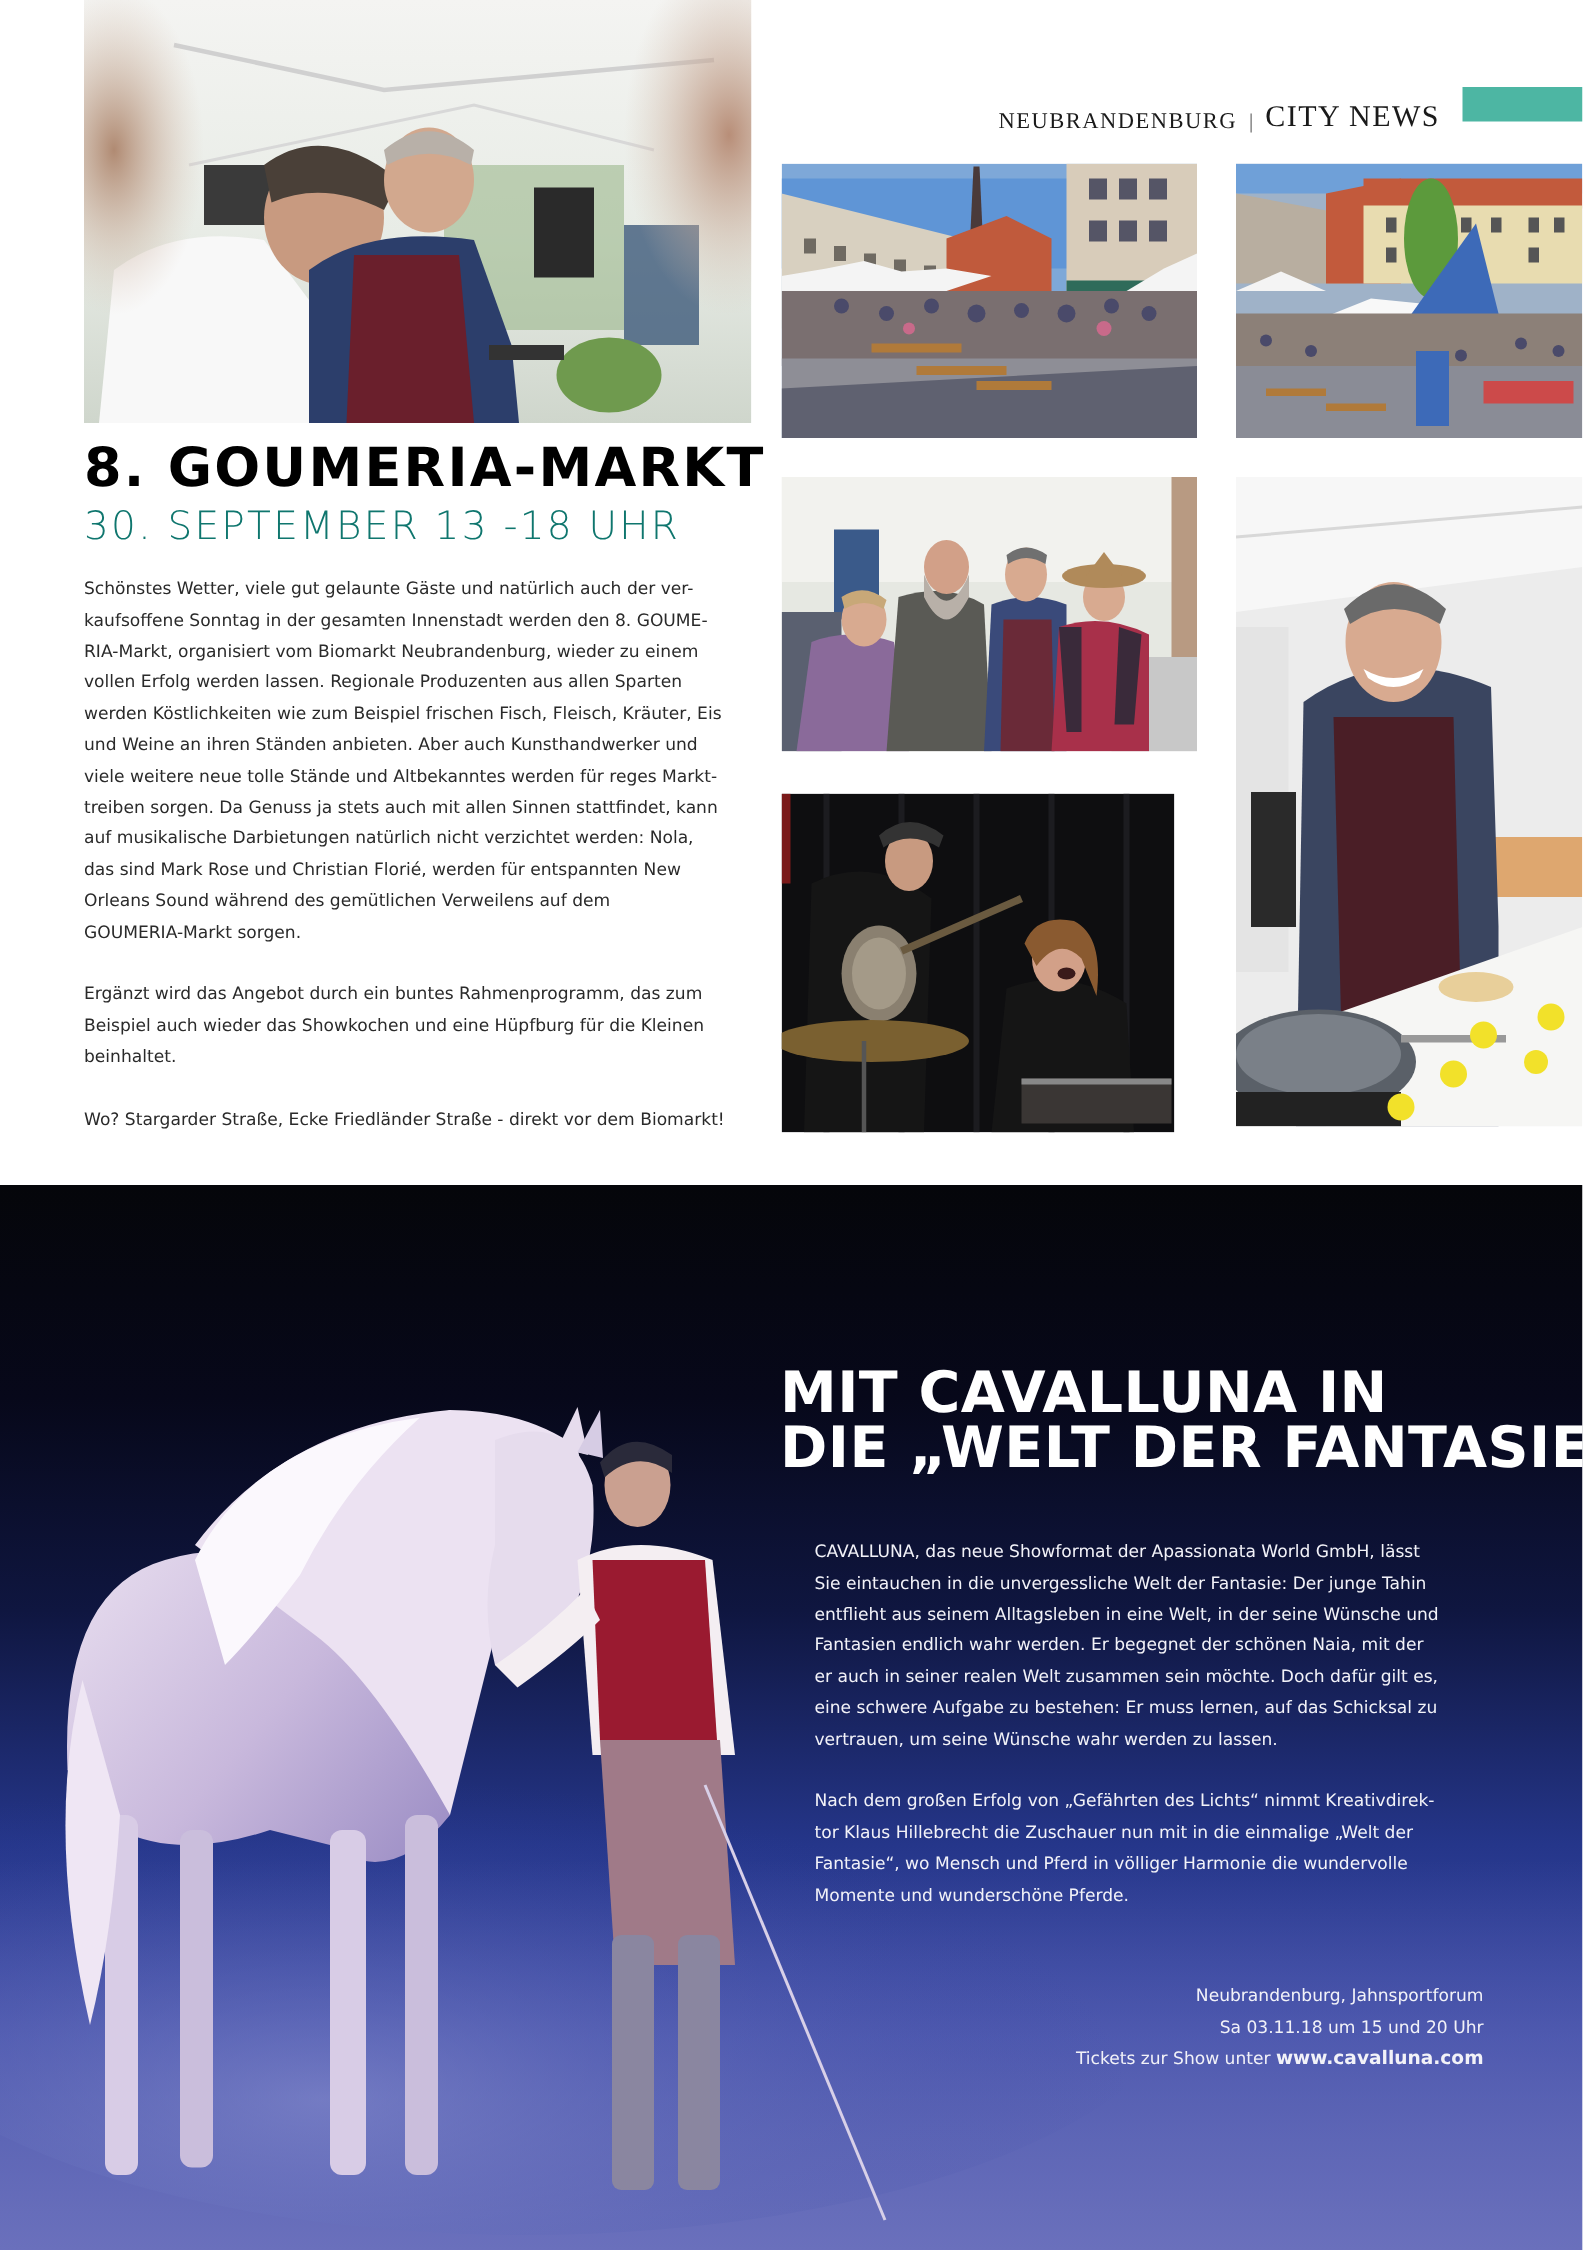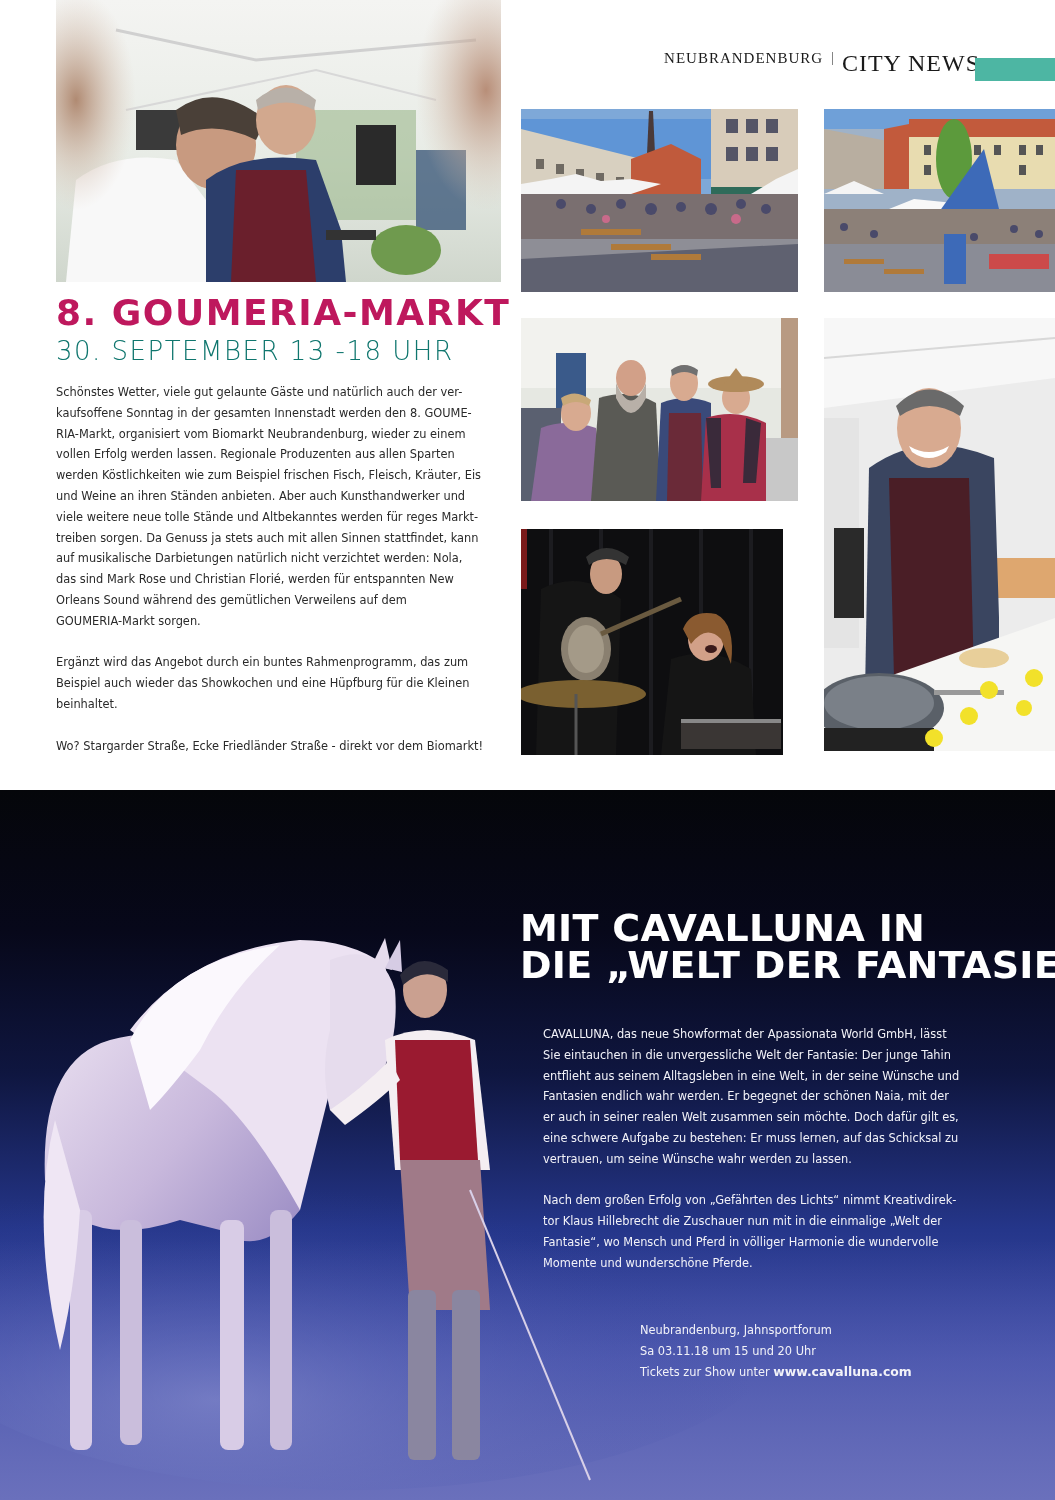--- a/index.html
+++ b/index.html
@@ -9,7 +9,7 @@
   .abs { position: absolute; }
 
   
-  .masthead { left: 540px; top: 50px; width: 440px; height: 40px; display: flex; align-items: flex-start; justify-content: flex-end; font-family: "Liberation Serif", serif; color: #1a1a1a; }
+  .masthead { left: 520px; top: 50px; width: 440px; height: 40px; display: flex; align-items: flex-end; justify-content: flex-end; font-family: "Liberation Serif", serif; color: #1a1a1a; }
   .masthead .city { font-size: 15px; letter-spacing: 1px; }
   .masthead .sep { font-size: 14px; margin: 0 8px; color: #555; }
   .masthead .news { font-size: 24px; letter-spacing: 1px; }

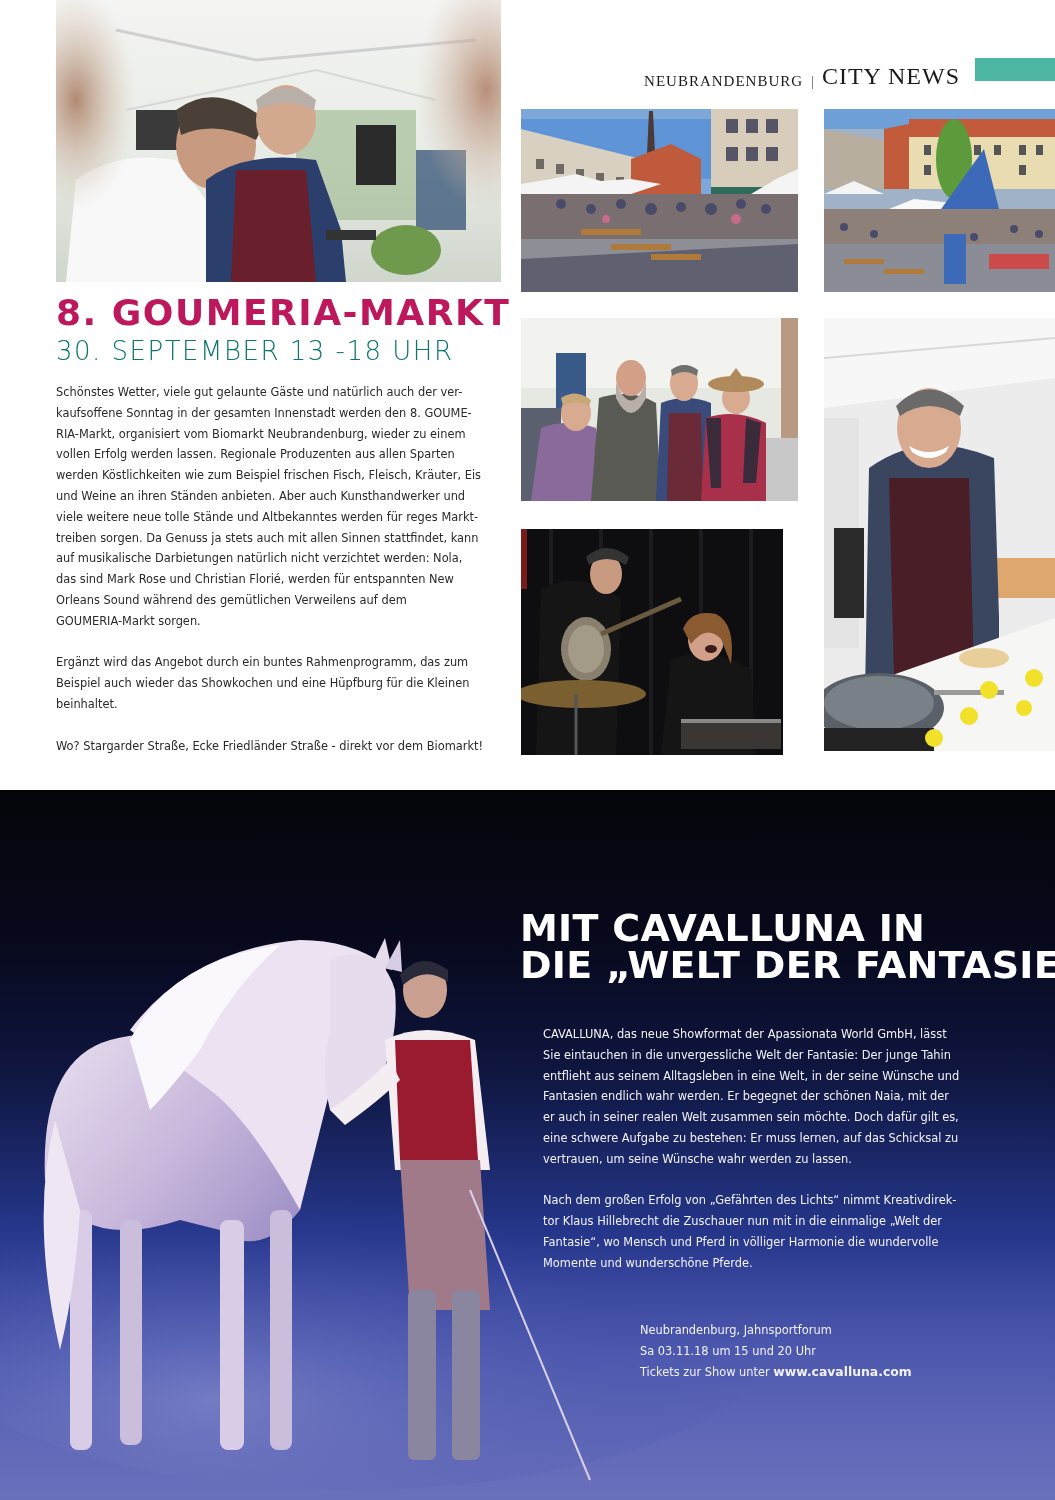--- a/index.html
+++ b/index.html
@@ -12,7 +12,7 @@
   .masthead { left: 520px; top: 50px; width: 440px; height: 40px; display: flex; align-items: flex-end; justify-content: flex-end; font-family: "Liberation Serif", serif; color: #1a1a1a; }
   .masthead .city { font-size: 15px; letter-spacing: 1px; }
   .masthead .sep { font-size: 14px; margin: 0 8px; color: #555; }
-  .masthead .news { font-size: 24px; letter-spacing: 1px; }
+  .masthead .news { font-size: 20px; letter-spacing: 1px; }
   .teal-bar { left: 975px; top: 58px; width: 80px; height: 23px; background: #4db6a3; }
 
   

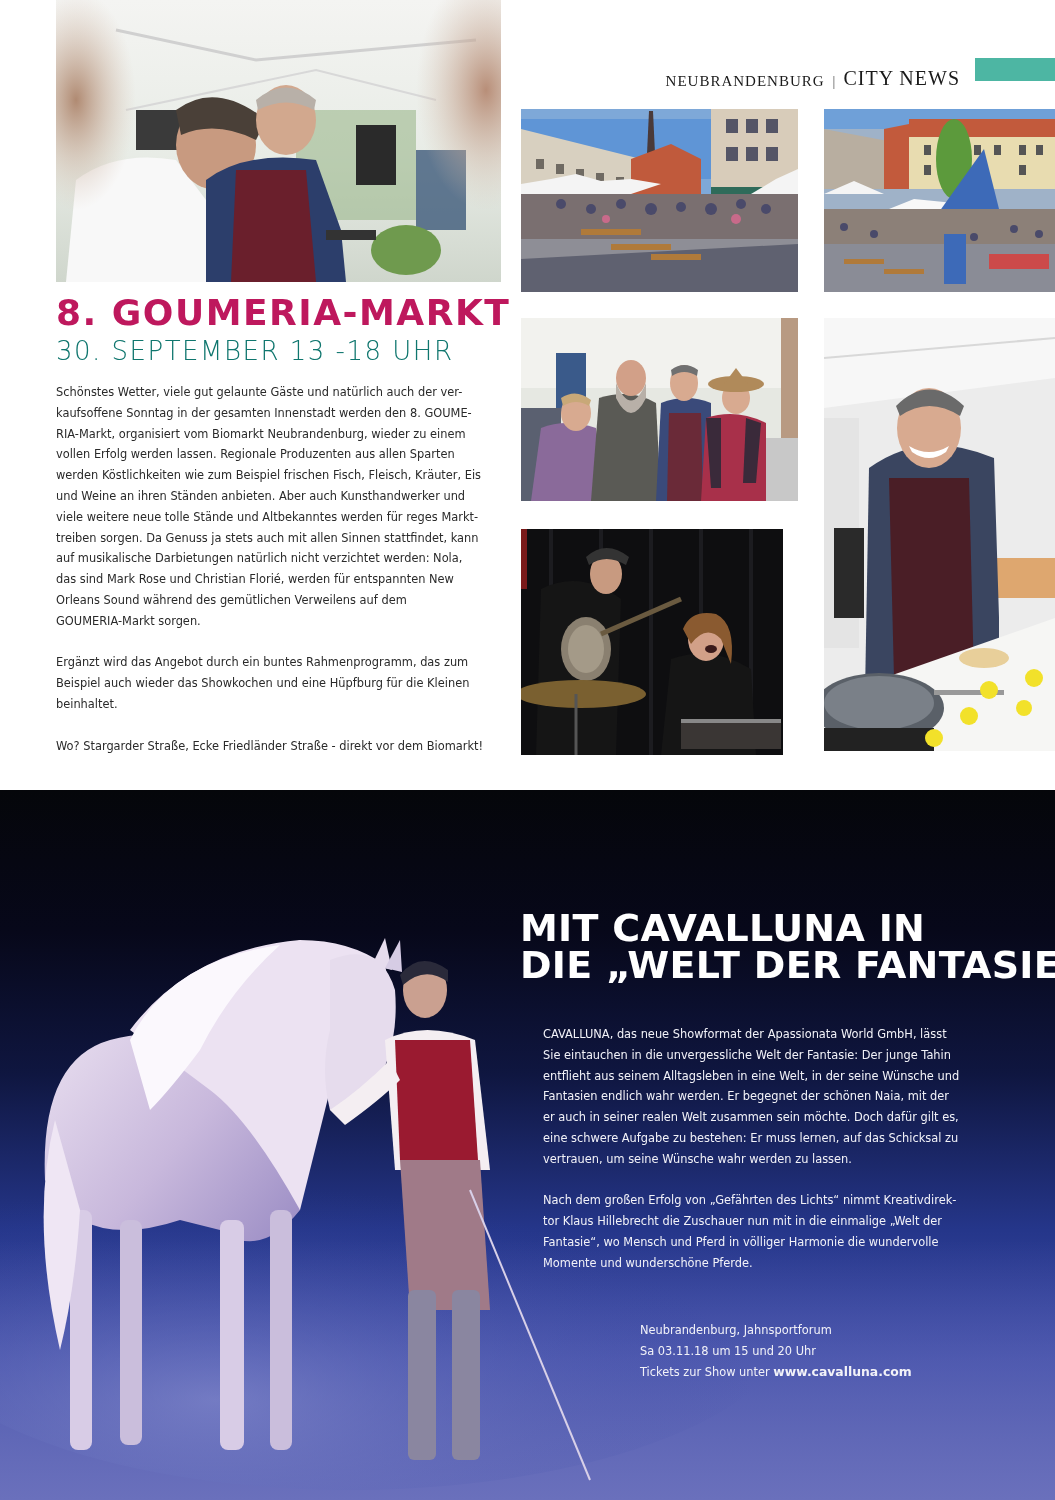--- a/index.html
+++ b/index.html
@@ -20,7 +20,7 @@
   .photo svg { display: block; width: 100%; height: 100%; }
 
   
-  .title1 { left: 56px; top: 292px; font-family: "DejaVu Sans", sans-serif; font-weight: bold; font-size: 36px; letter-spacing: 1.5px; color: #be185d; white-space: nowrap; }
+  .title1 { left: 56px; top: 292px; font-family: "DejaVu Sans", sans-serif; font-weight: bold; font-size: 36px; letter-spacing: 1.5px; color: #000000; white-space: nowrap; }
   .subtitle1 { left: 56px; top: 336px; font-size: 26px; letter-spacing: 1.5px; color: #0f766e; white-space: nowrap; font-weight: 300; }
   .body1 { left: 56px; top: 382px; width: 445px; font-family: "DejaVu Sans", sans-serif; font-size: 11.4px; line-height: 20.8px; color: #2a2a2a; }
   .body1 p { margin-bottom: 20.8px; }

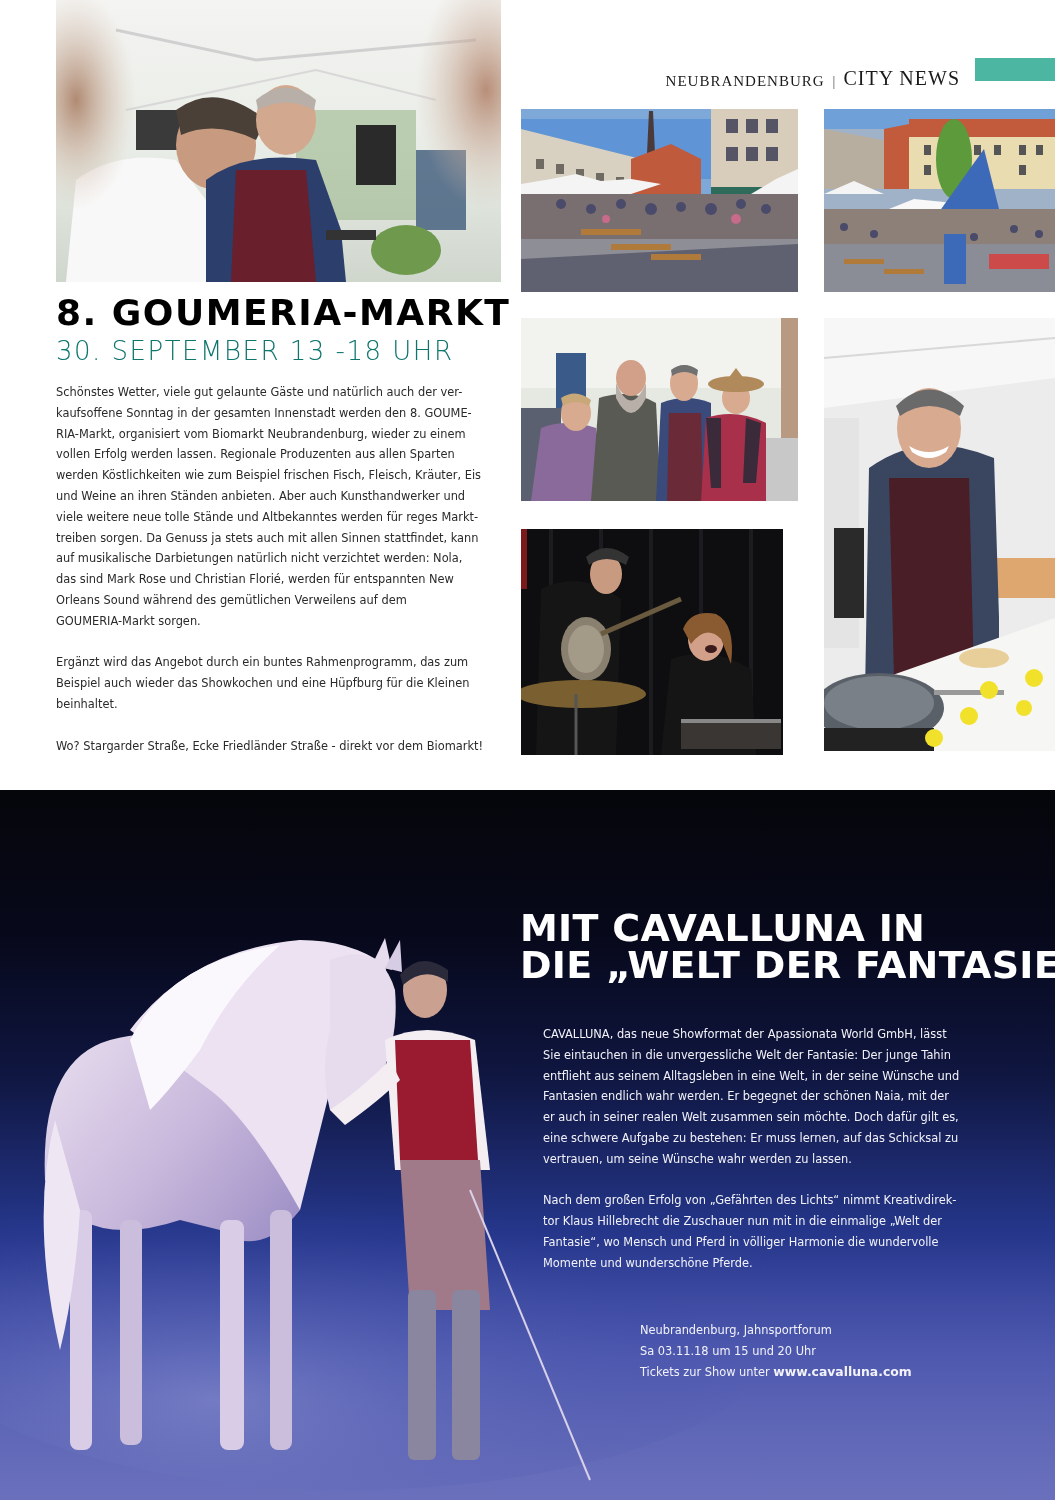--- a/index.html
+++ b/index.html
@@ -33,7 +33,7 @@
   .body2 { left: 543px; top: 1024px; width: 450px; font-size: 11.4px; line-height: 20.8px; color: #f2f2f8; }
   .body2 .line { display: block; white-space: nowrap; }
   .body2 .gap { height: 20.8px; }
-  .info2 { left: 640px; top: 1320px; width: 349px; text-align: left; font-size: 11.4px; line-height: 20.8px; color: #f2f2f8; }
+  .info2 { left: 640px; top: 1320px; width: 349px; text-align: right; font-size: 11.4px; line-height: 20.8px; color: #f2f2f8; }
   .info2 .line { display: block; white-space: nowrap; }
   .info2 b { font-weight: bold; font-size: 12.4px; margin-top: 28px; }
 </style>

